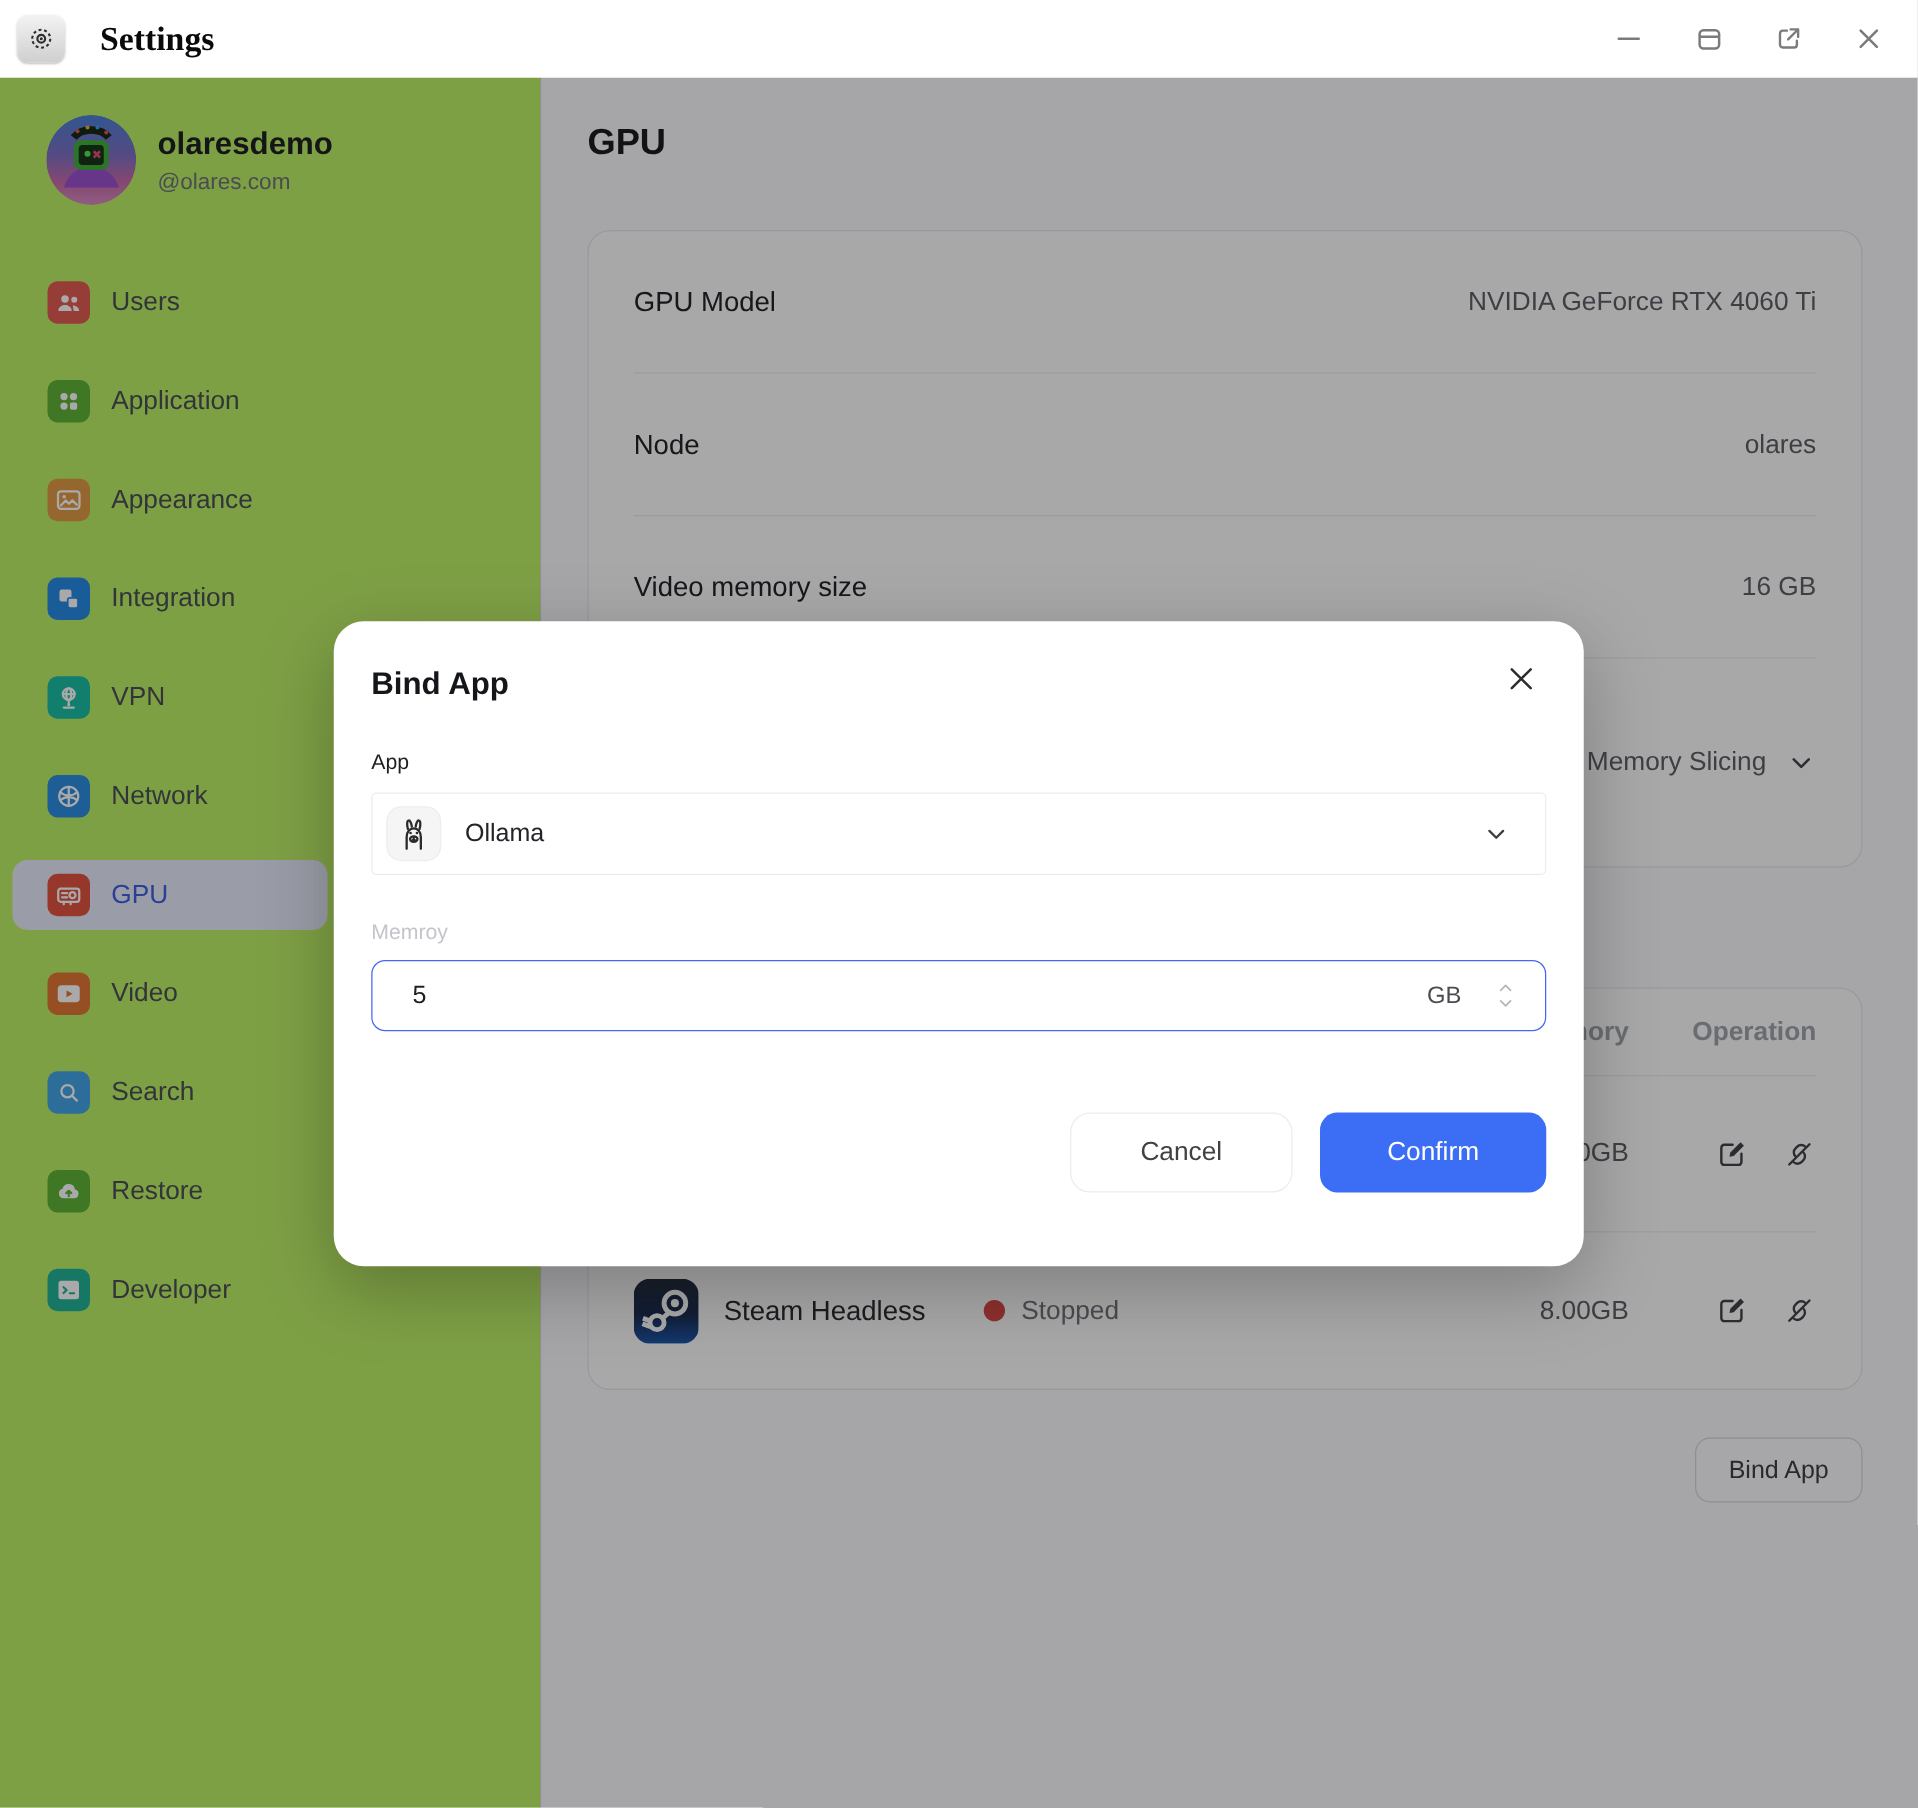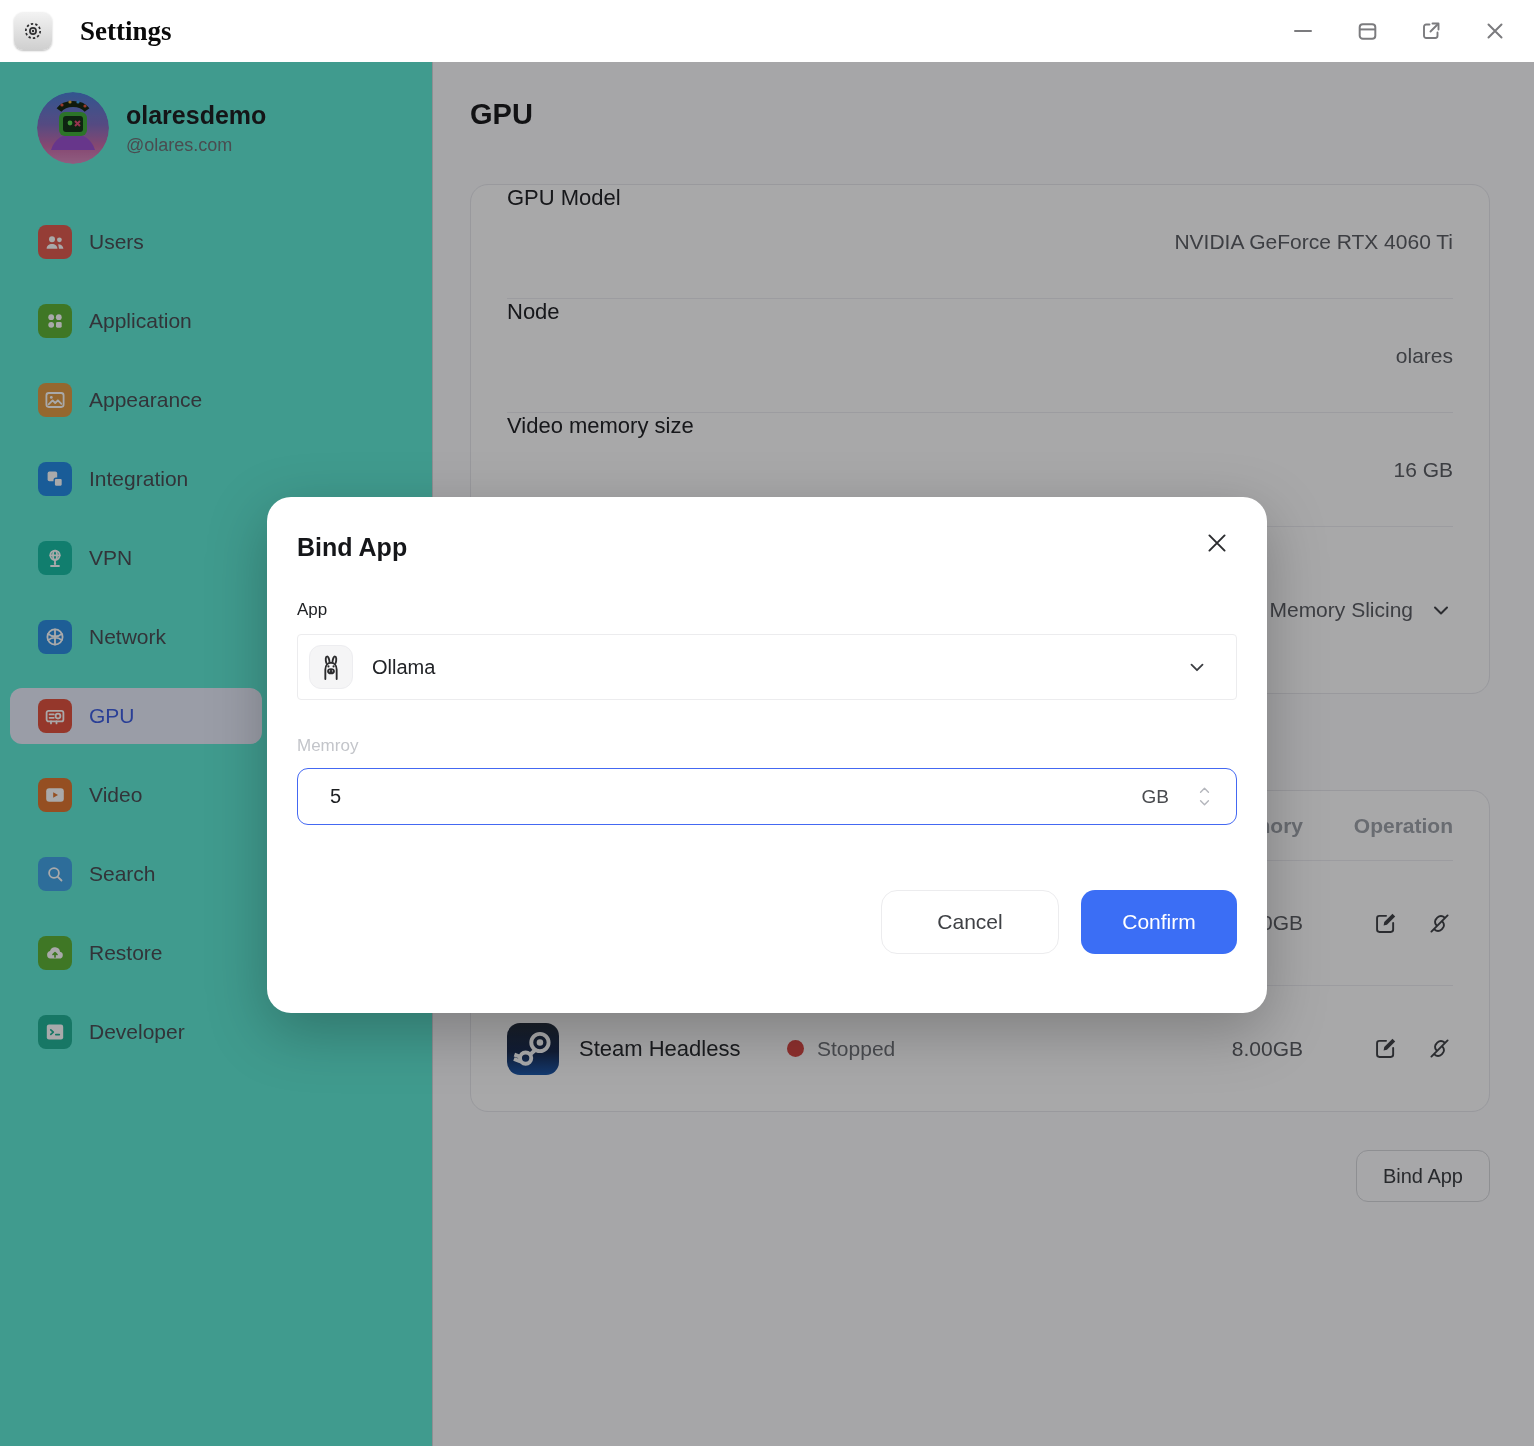--- a/index.html
+++ b/index.html
@@ -23,7 +23,7 @@
   .app { position:absolute; top:62px; left:0; right:0; bottom:0; display:flex; }
 
   
-  .sidebar { width:433px; background:#5eead4; border-right:1px solid #d7d8dc;
+  .sidebar { width:433px; background:#bef264; border-right:1px solid #d7d8dc;
     padding-top:30px; flex-shrink:0; }
   .user { display:flex; align-items:center; padding-left:37px; height:72px; }
   .avatar { width:72px; height:72px; border-radius:50%; overflow:hidden; flex-shrink:0; }

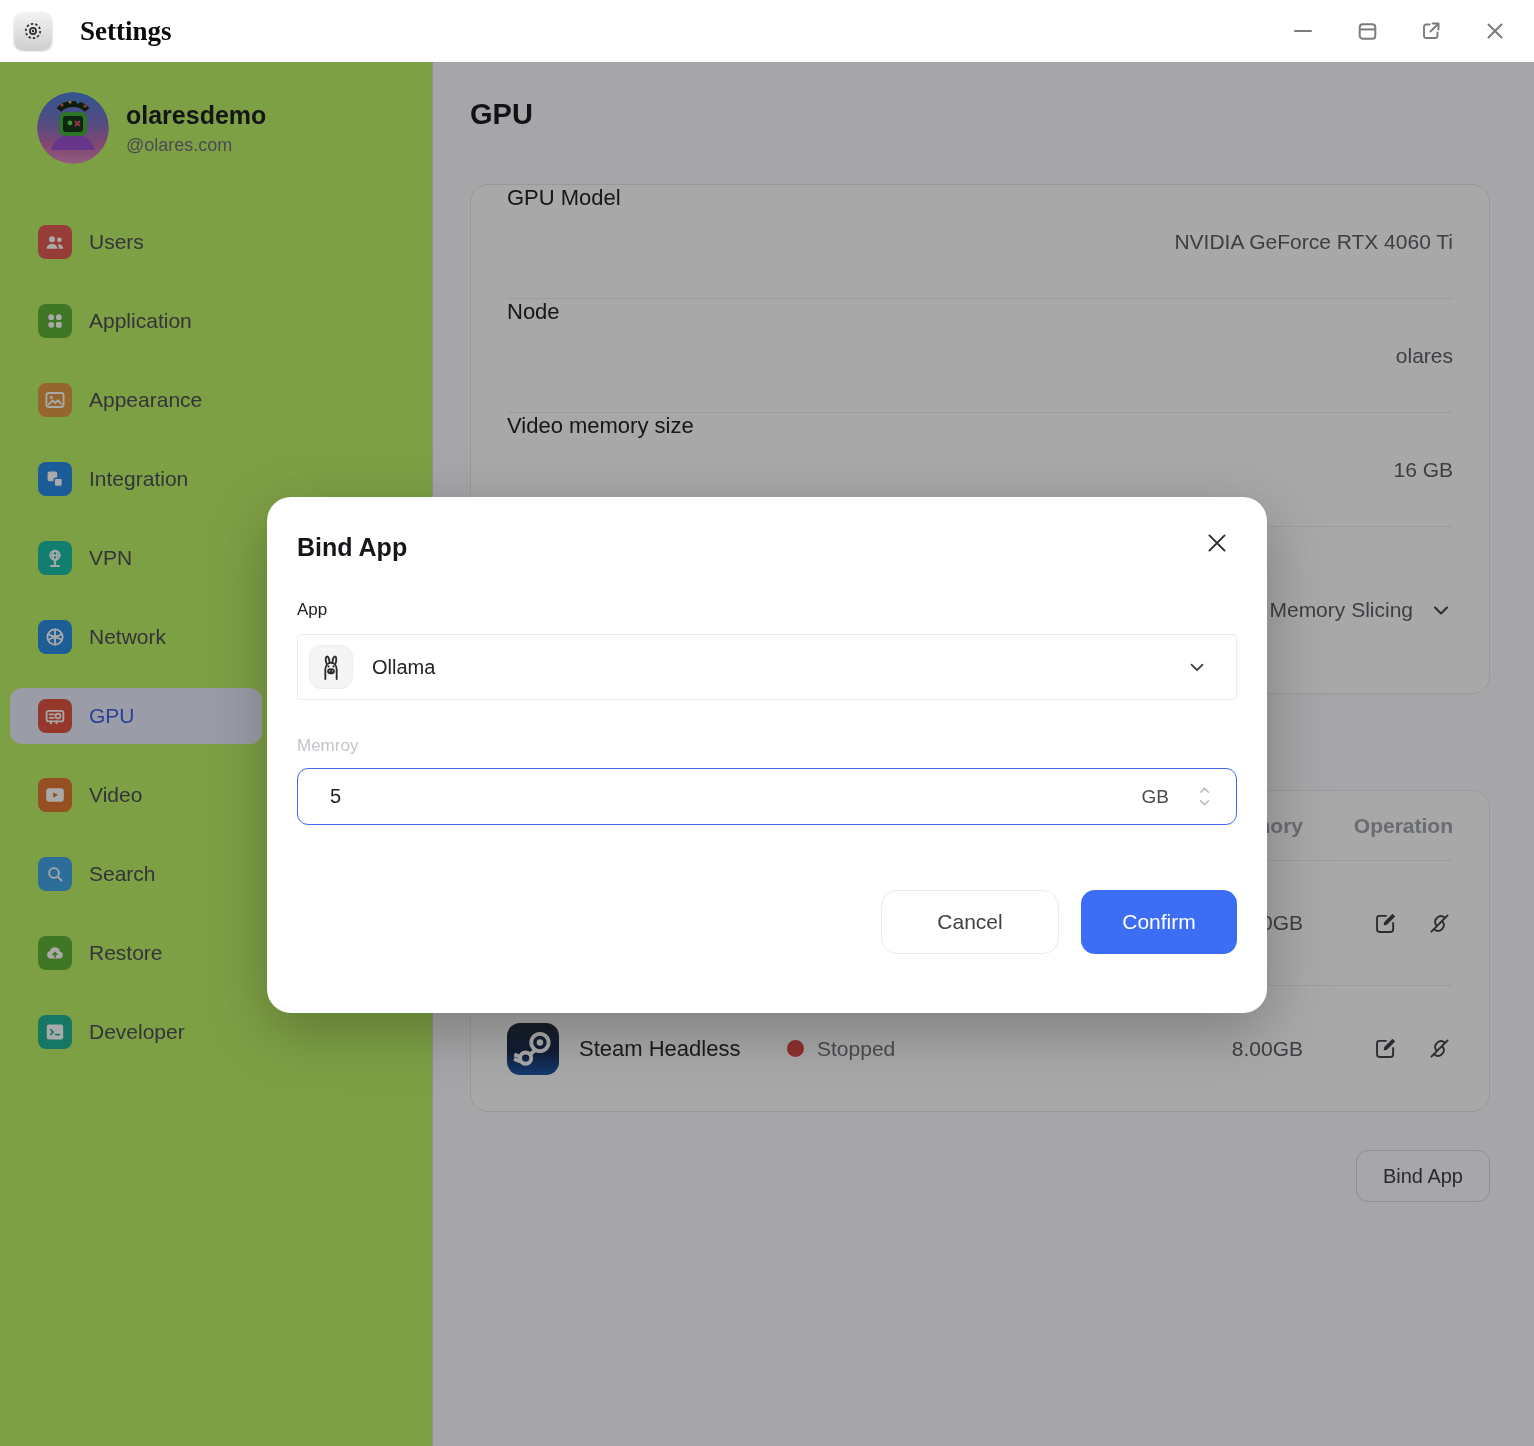--- a/index.html
+++ b/index.html
@@ -46,7 +46,7 @@
   .page-title { font-size:29px; font-weight:700; color:#17181a; }
   .card { background:#fdfdfe; border:1px solid #e6e7eb; border-radius:18px;
     margin-top:53px; padding:0 36px; }
-  .info-row { min-height:114px; display:flex; 
+  .info-row { min-height:114px; display:flex; align-items:center;
     justify-content:space-between; border-bottom:1px solid #ececf0; }
   .info-row:last-child { border-bottom:none; min-height:166px; }
   .info-label { font-size:22px; color:#202124; }

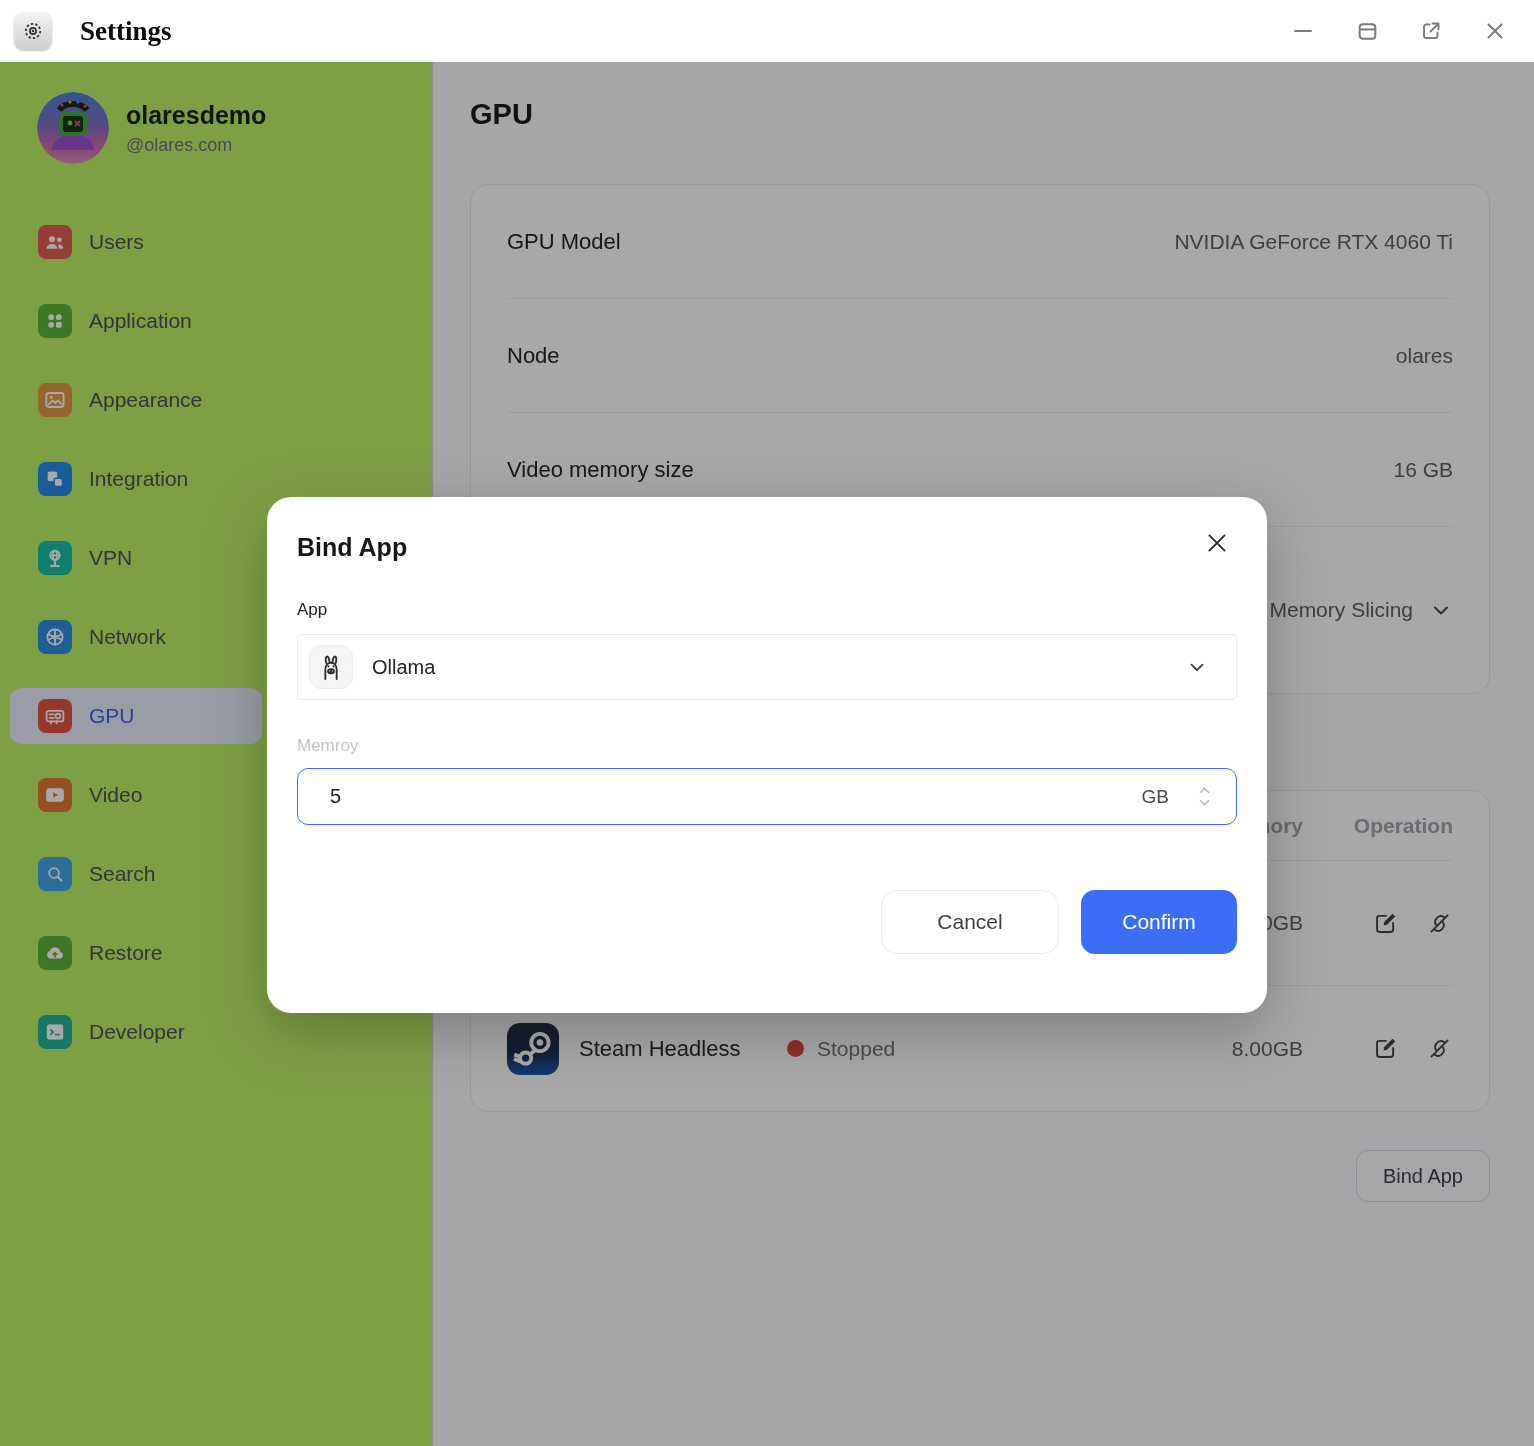--- a/index.html
+++ b/index.html
@@ -111,7 +111,7 @@
   .btn-cancel { width:178px; height:64px; border-radius:16px; background:#fff;
     border:1px solid #ececee; font-size:21px; color:#3f4145; cursor:pointer;
     display:flex; align-items:center; justify-content:center; }
-  .btn-confirm { width:156px; height:64px; border-radius:14px; border:none;
+  .btn-confirm { width:181px; height:64px; border-radius:14px; border:none;
     font-size:21px; font-weight:500; color:#fff; cursor:pointer;
     display:flex; align-items:center; justify-content:center; }
 </style>

